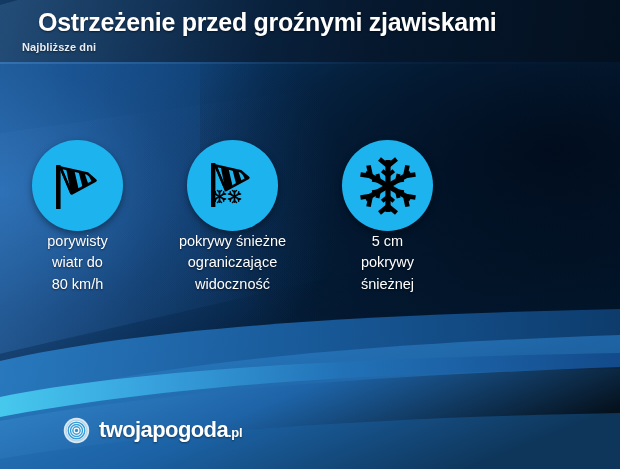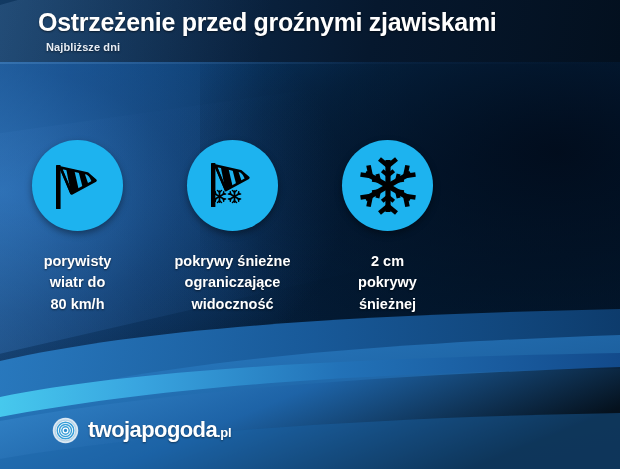--- a/index.html
+++ b/index.html
@@ -88,7 +88,7 @@
   }
   .subtitle {
     position: absolute;
-    left: 46px; top: 41px;
+    left: 22px; top: 41px;
     font-size: 11px;
     font-weight: bold;
     color: #e8eef6;

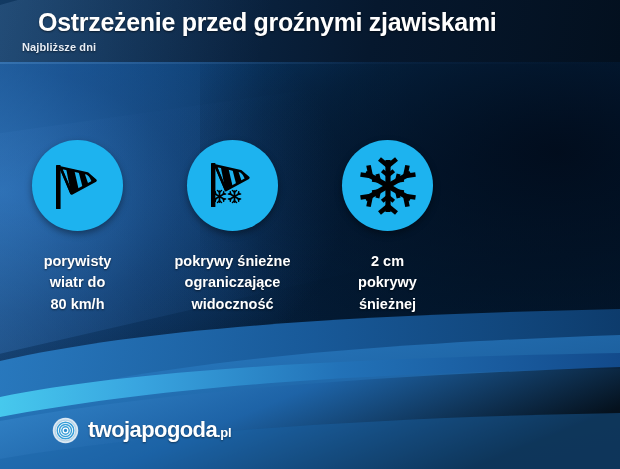--- a/index.html
+++ b/index.html
@@ -122,10 +122,9 @@
   }
   .icon-circle svg { display: block; }
   .item-label {
-    margin-top: 20px;
     text-align: center;
     font-size: 14.5px;
-    font-weight: bold;
+    font-weight: normal;
     line-height: 1.47;
     color: #ffffff;
     text-shadow: 0 1px 2px rgba(0,0,0,0.55);

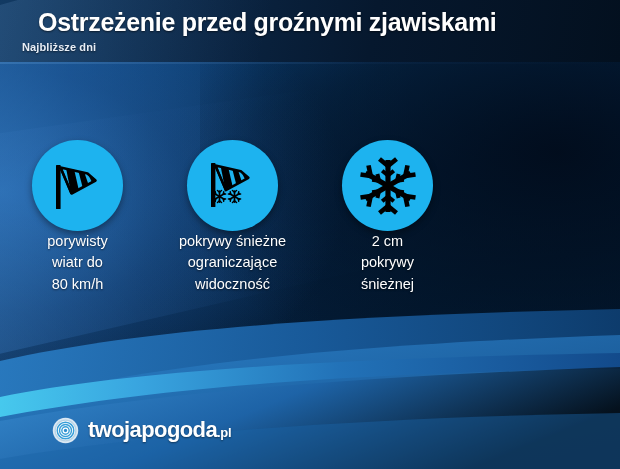--- a/index.html
+++ b/index.html
@@ -335,7 +335,7 @@
           </g>
         </svg>
       </div>
-      <div class="item-label">2 cm
+      <div class="item-label">5 cm
 pokrywy
 śnieżnej</div>
     </div>

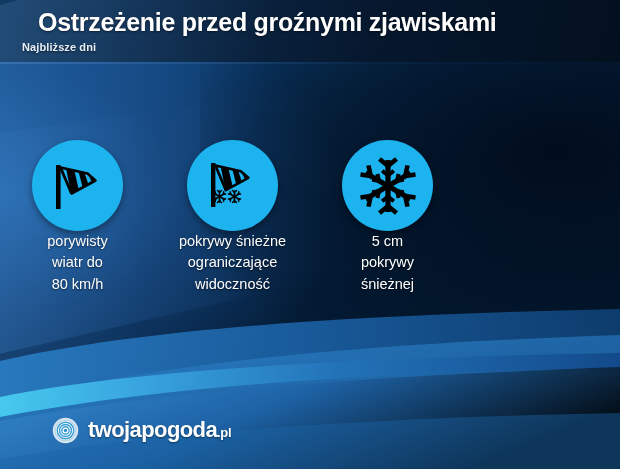--- a/index.html
+++ b/index.html
@@ -142,7 +142,7 @@
   
   .logo {
     position: absolute;
-    left: 52px; bottom: 24px;
+    left: 63px; bottom: 24px;
     display: flex;
     align-items: center;
     height: 30px;

